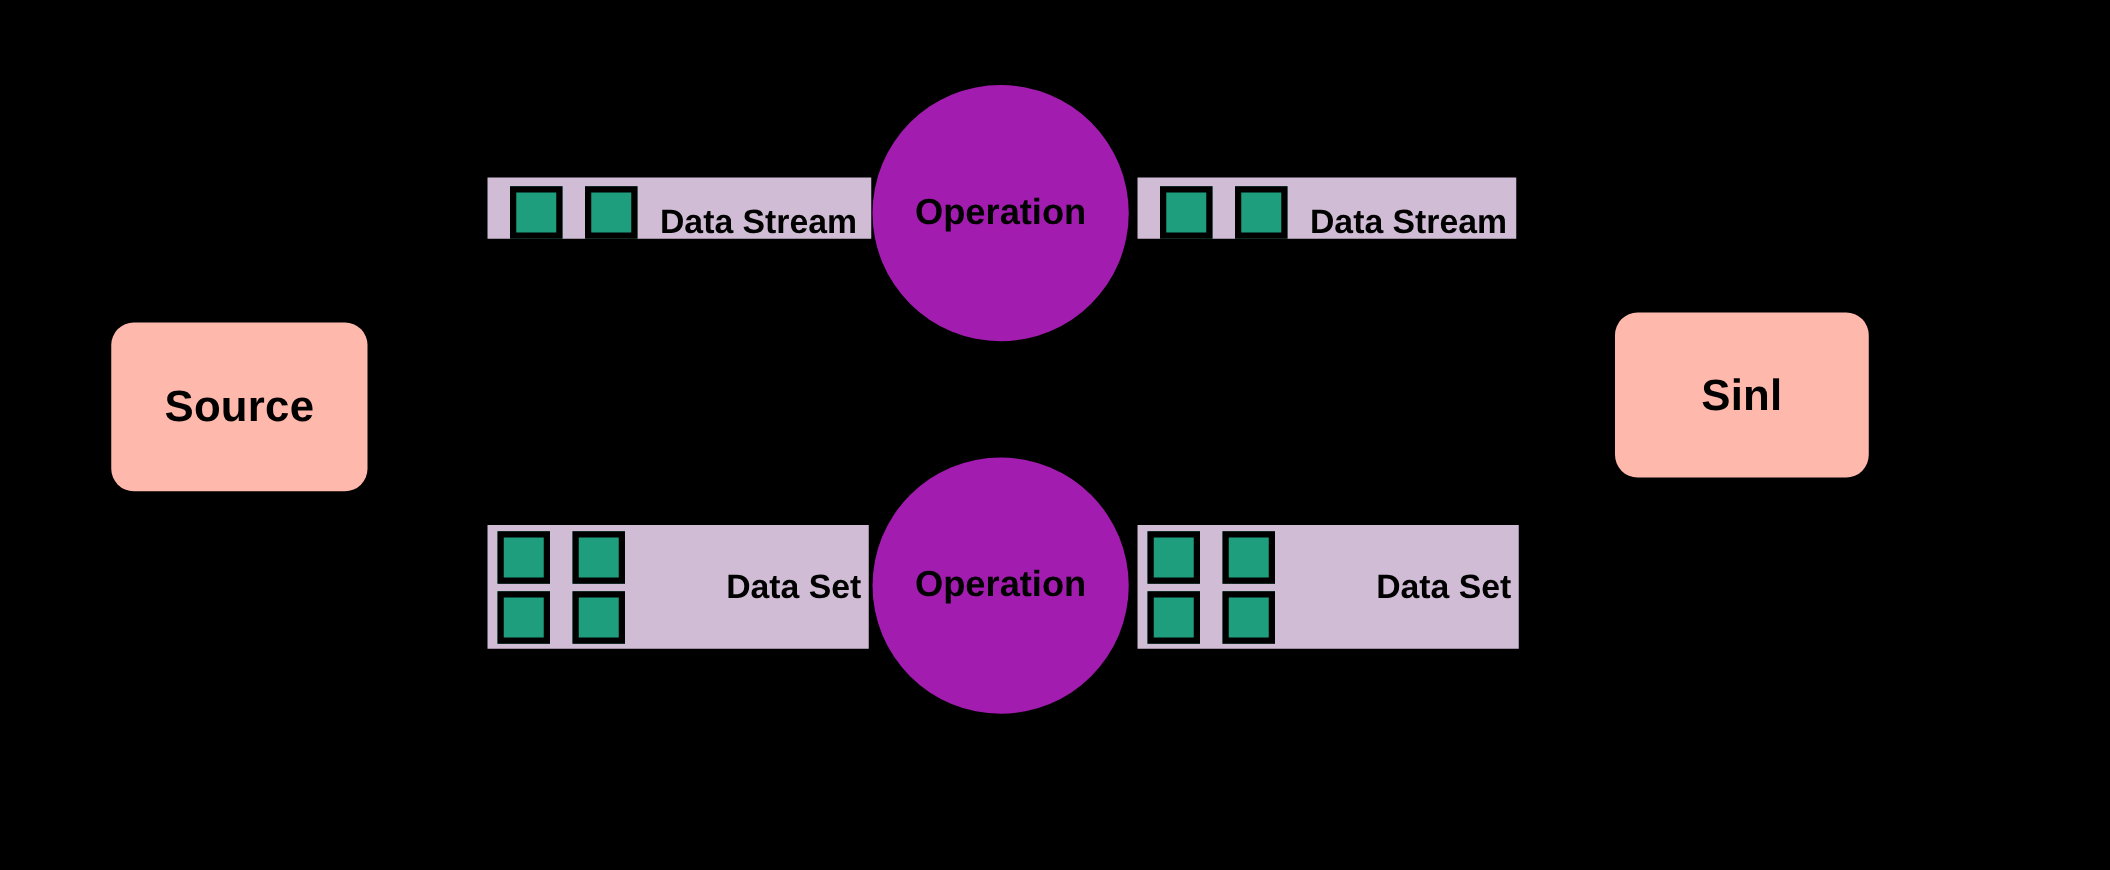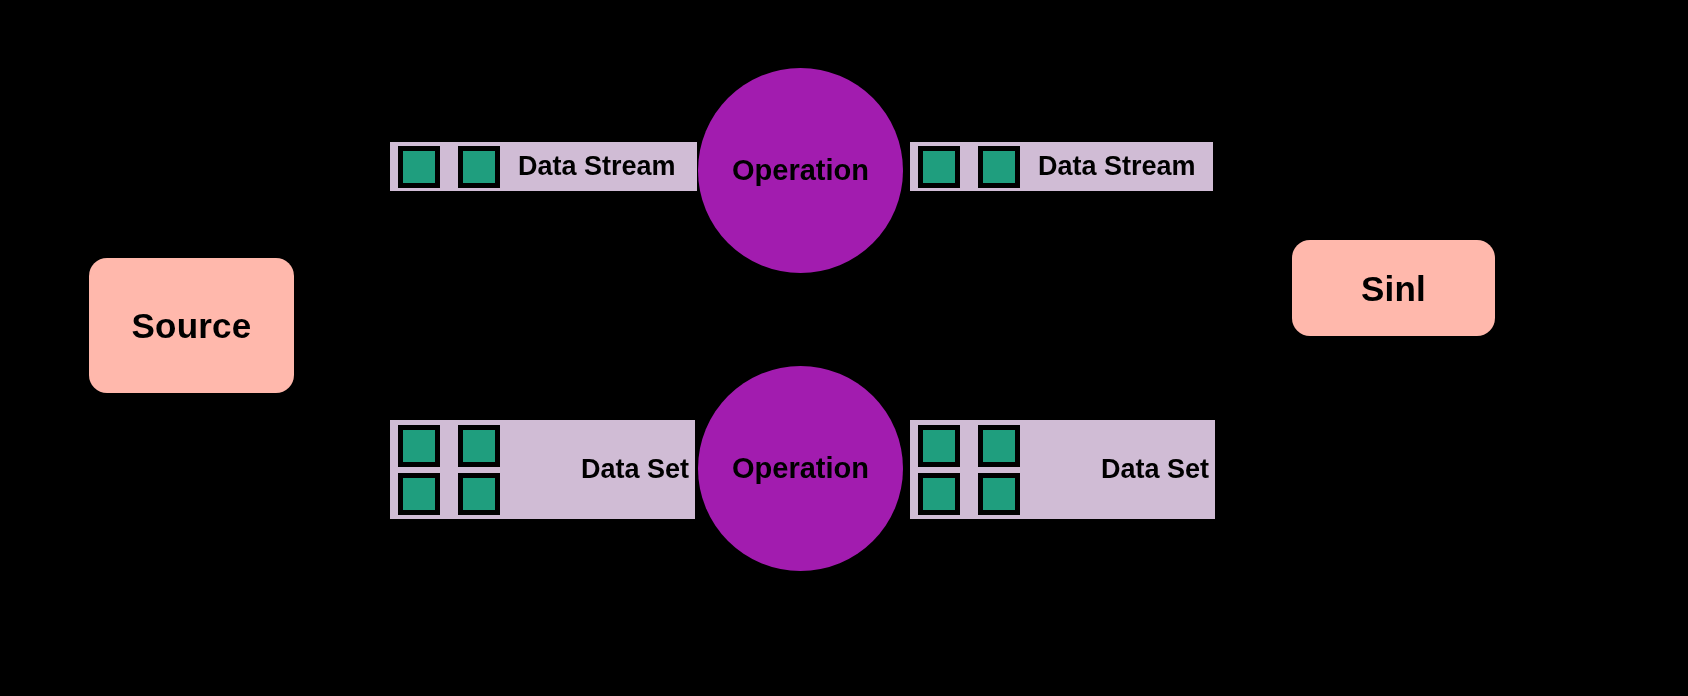--- a/index.html
+++ b/index.html
@@ -81,7 +81,8 @@
   
   .bar-stream {
     height: 49px;
-    padding-left: 8px;
+    padding-left: 18px;
+    align-items: flex-end;
   }
   .bar-stream .element-square {
     width: 42px;

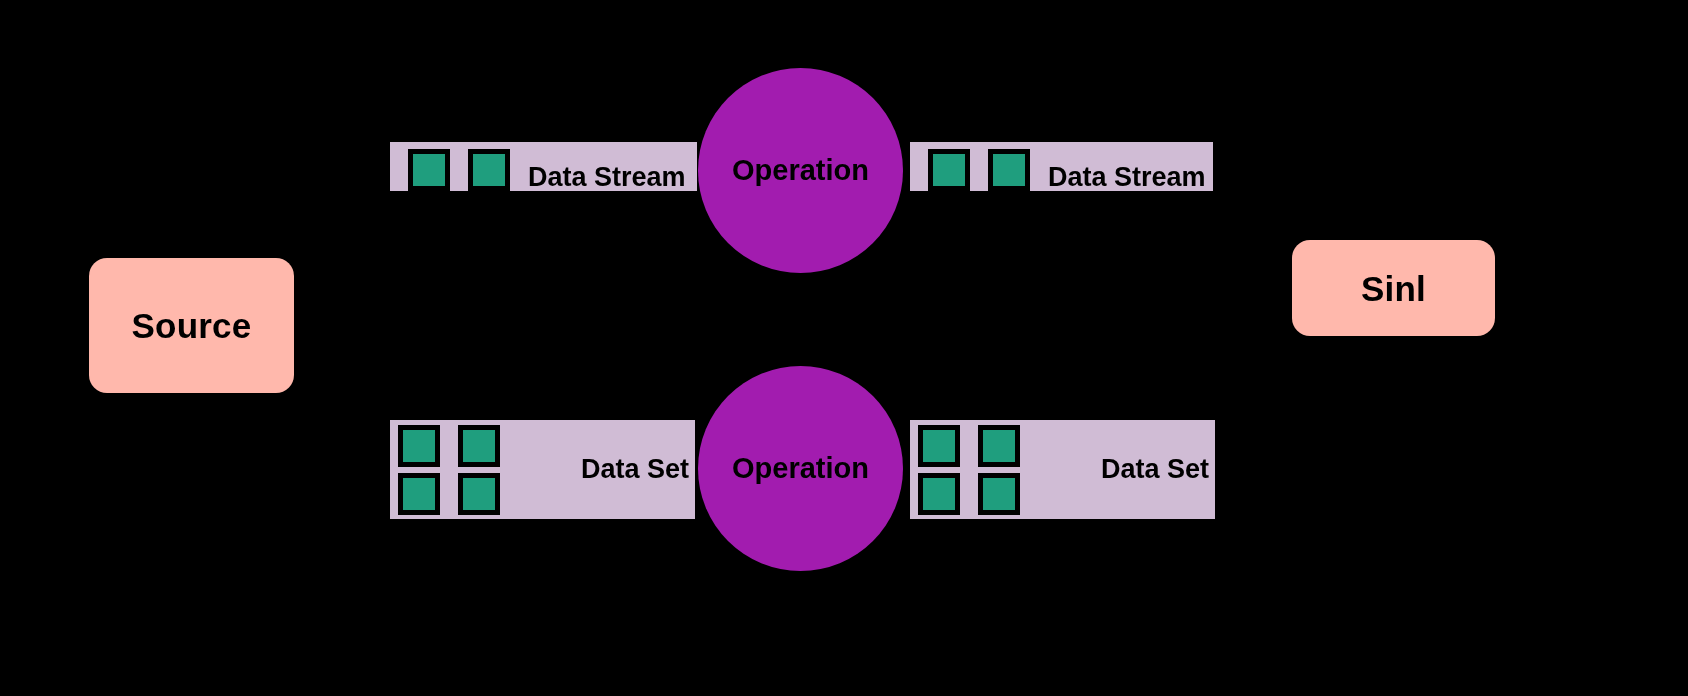--- a/index.html
+++ b/index.html
@@ -45,9 +45,9 @@
   }
   #sink-node {
     left: 1292px;
-    top: 240px;
+    top: 250px;
     width: 203px;
-    height: 96px;
+    height: 132px;
     justify-content: center;
   }
 

